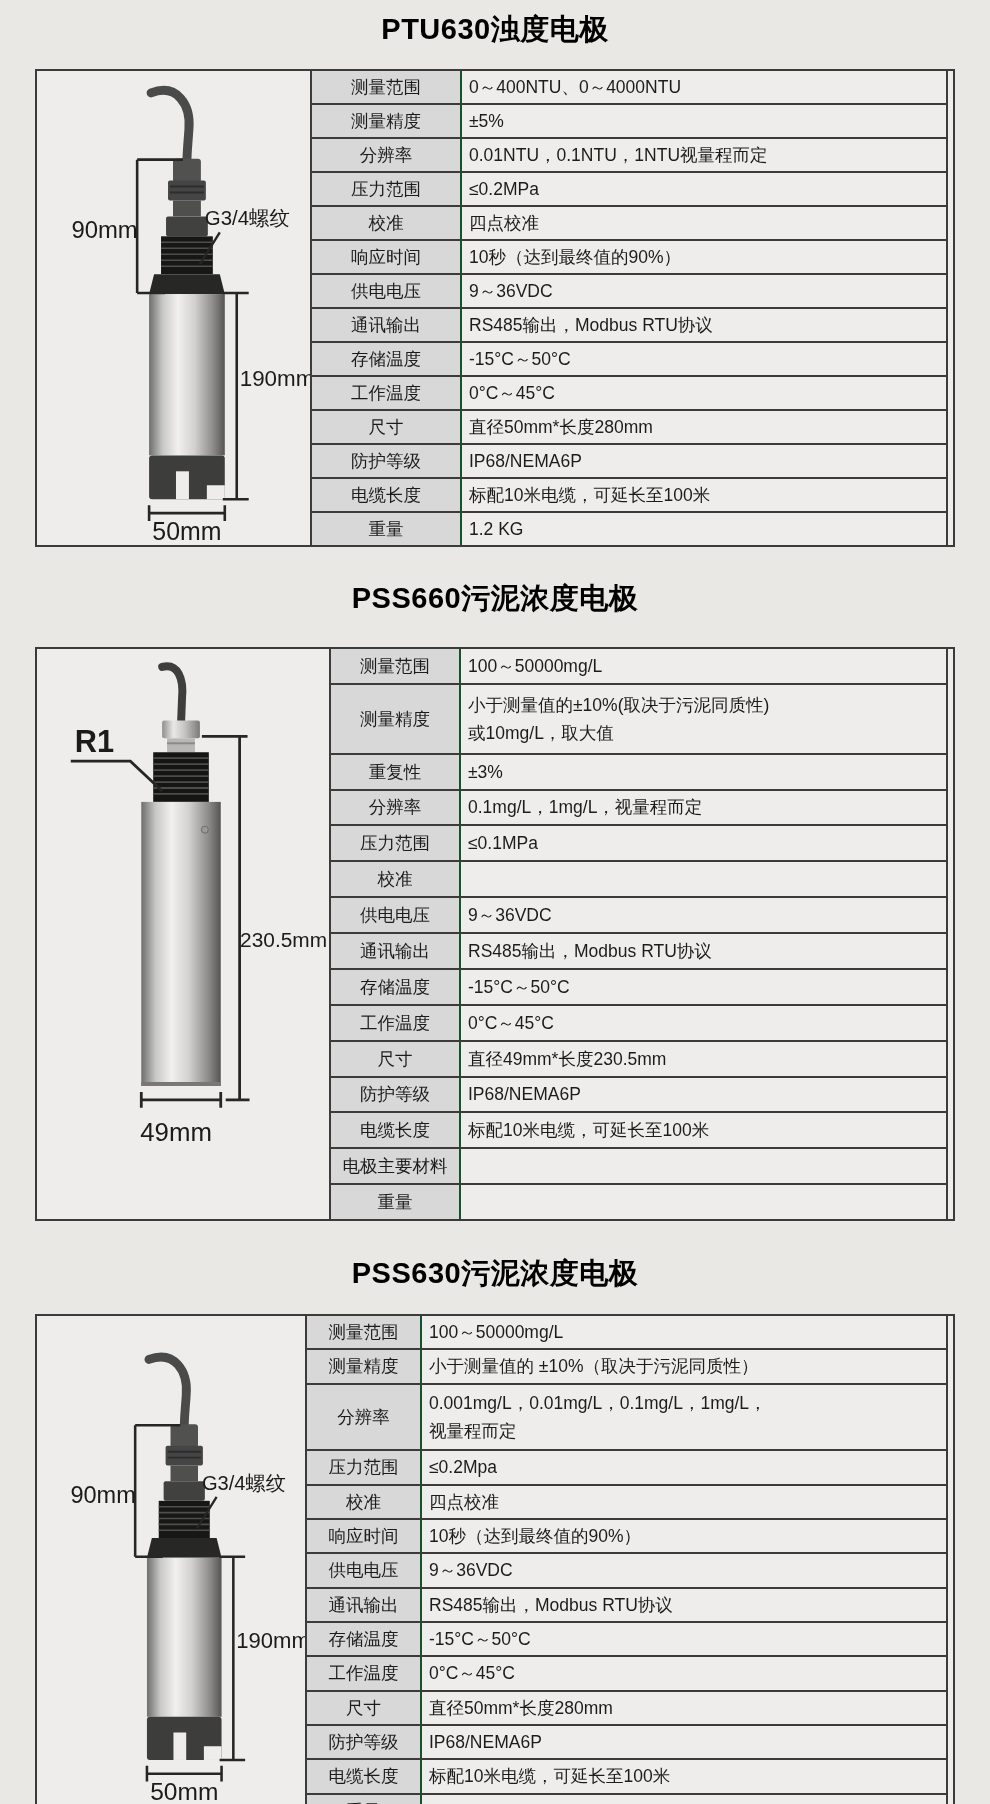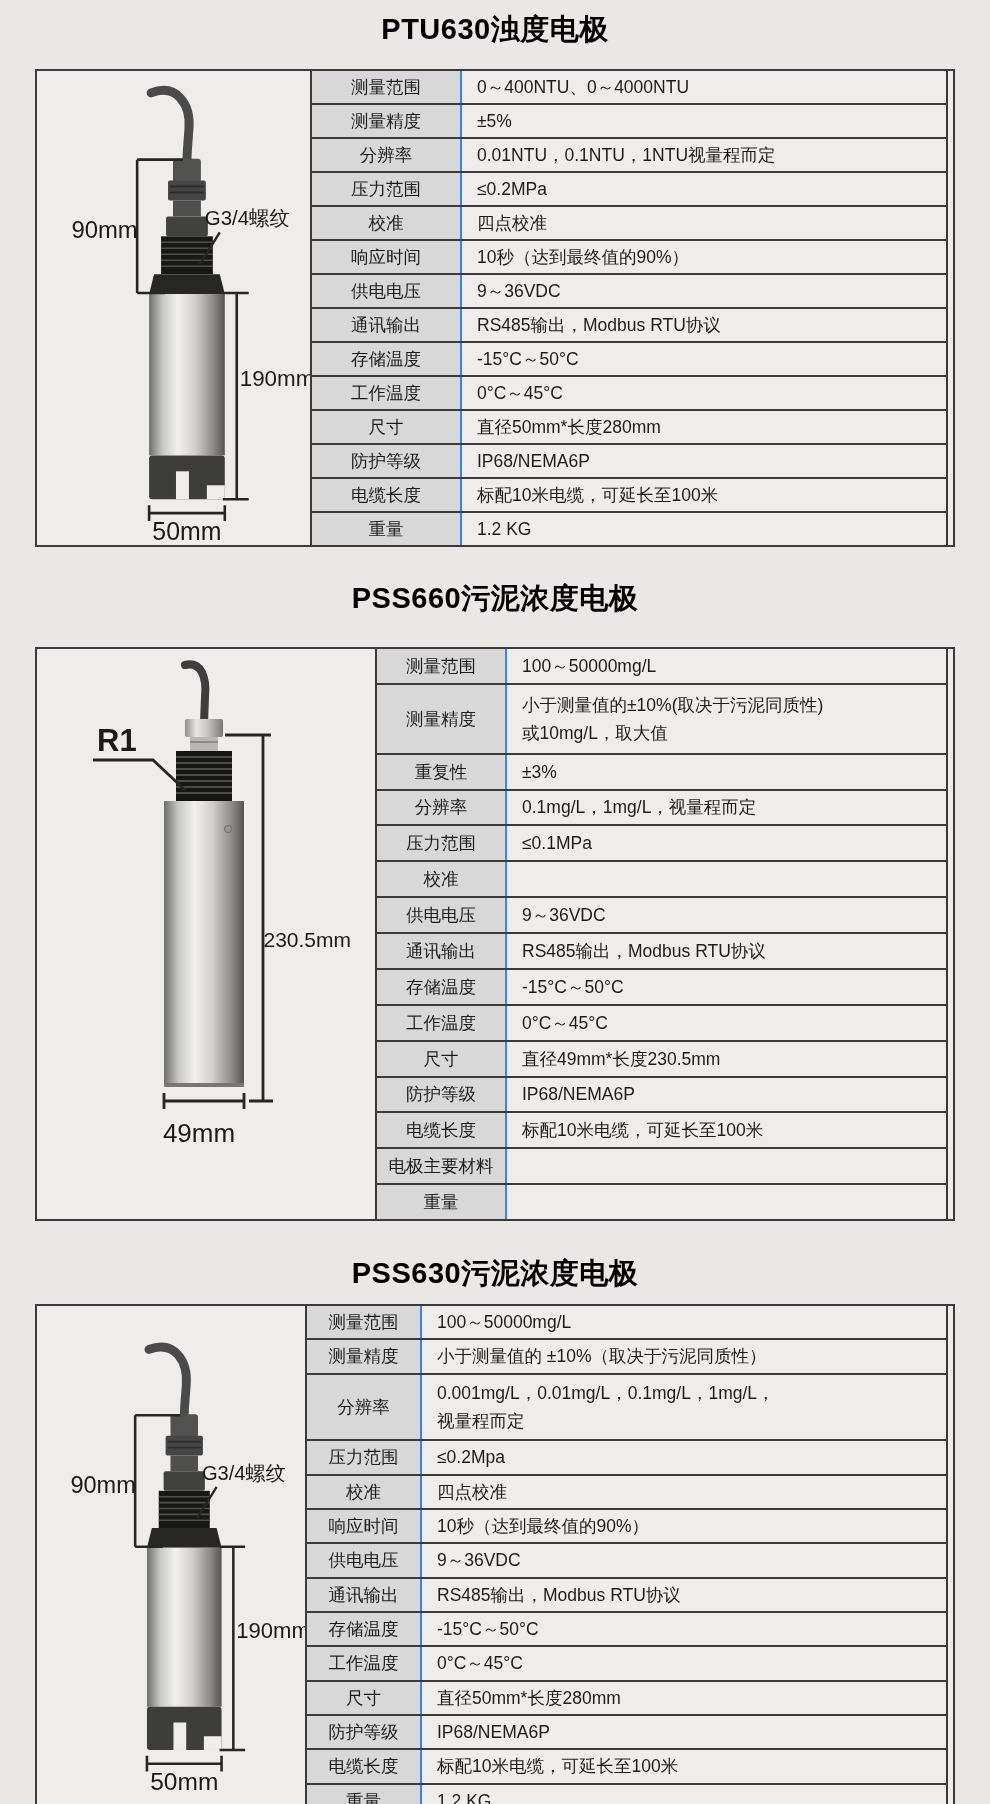--- a/index.html
+++ b/index.html
@@ -39,7 +39,7 @@
   .spec-row:first-child { border-top:none; }
   .spec-row.tall { flex:2; }
   .spec-label {
-    background:#d9d8d8; border-right:2px solid #3b82f6;
+    background:#d9d8d8; border-right:2px solid #14532d;
     display:flex; align-items:center; justify-content:center;
     font-size:17.5px; text-align:center; flex:none;
   }

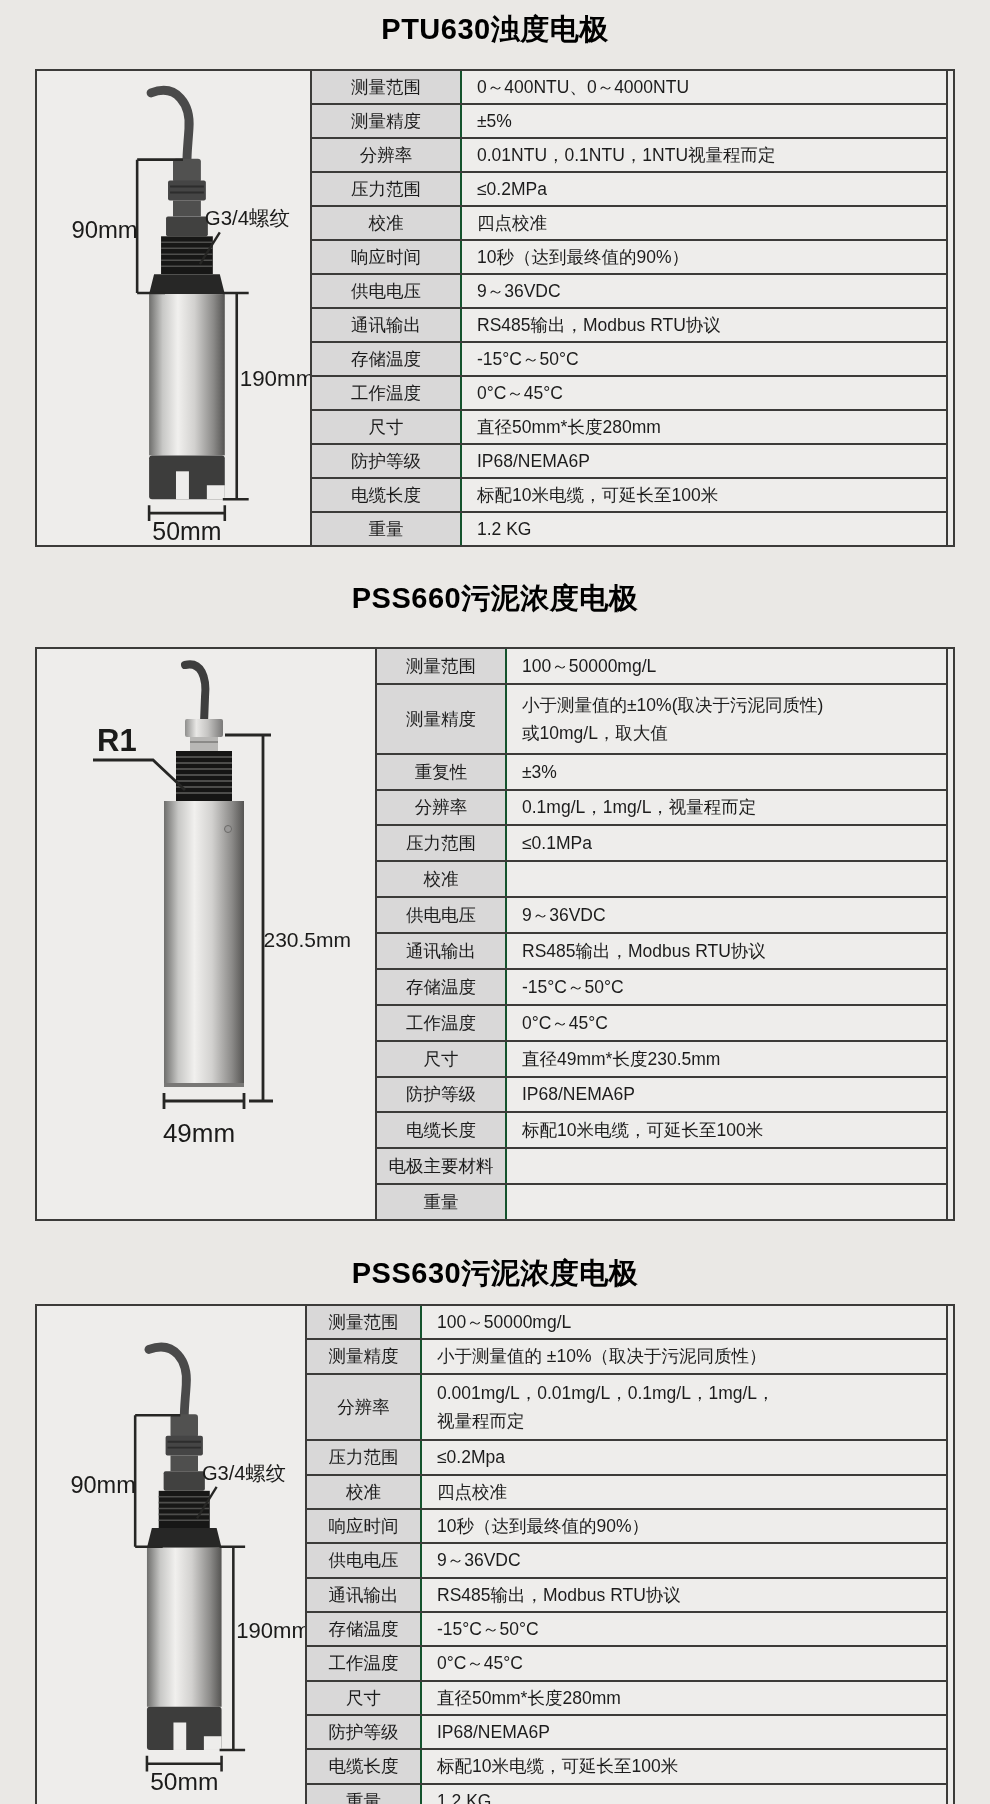--- a/index.html
+++ b/index.html
@@ -48,7 +48,7 @@
   .s3 .spec-label { width:113px; }
   .spec-value {
     flex:1; display:flex; align-items:center;
-    padding:0 8px 0 15px; font-size:17.5px;
+    padding:0 8px 0 7px; font-size:17.5px;
     white-space:pre-line; line-height:1.6;
   }
 </style>

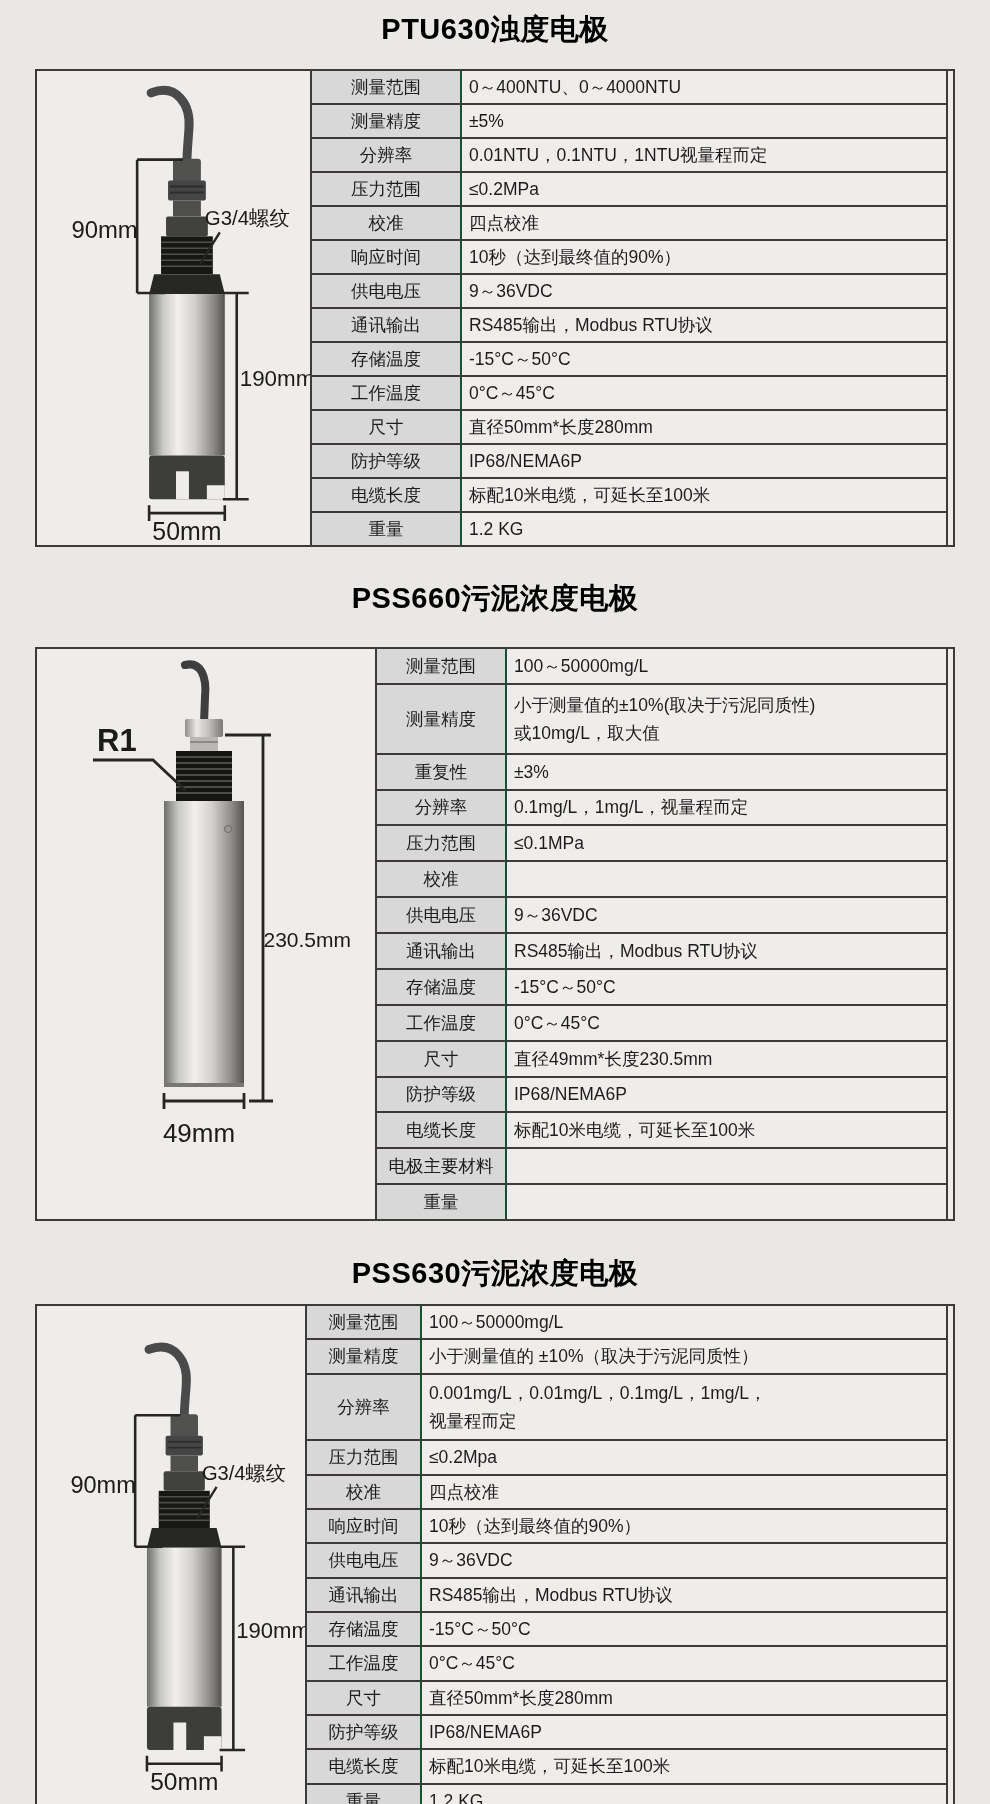--- a/index.html
+++ b/index.html
@@ -26,7 +26,7 @@
   .s3 .panel { height:515px; }
   .img-area { position:relative; }
   .s1 .img-area { width:273px; }
-  .s2 .img-area { width:338px; }
+  .s2 .img-area { width:292px; }
   .s3 .img-area { width:268px; }
   .img-area svg { position:absolute; left:0; top:0; width:100%; height:100%; }
   svg text { font-family:"Liberation Sans","DejaVu Sans",sans-serif; fill:#1b1b1a; }

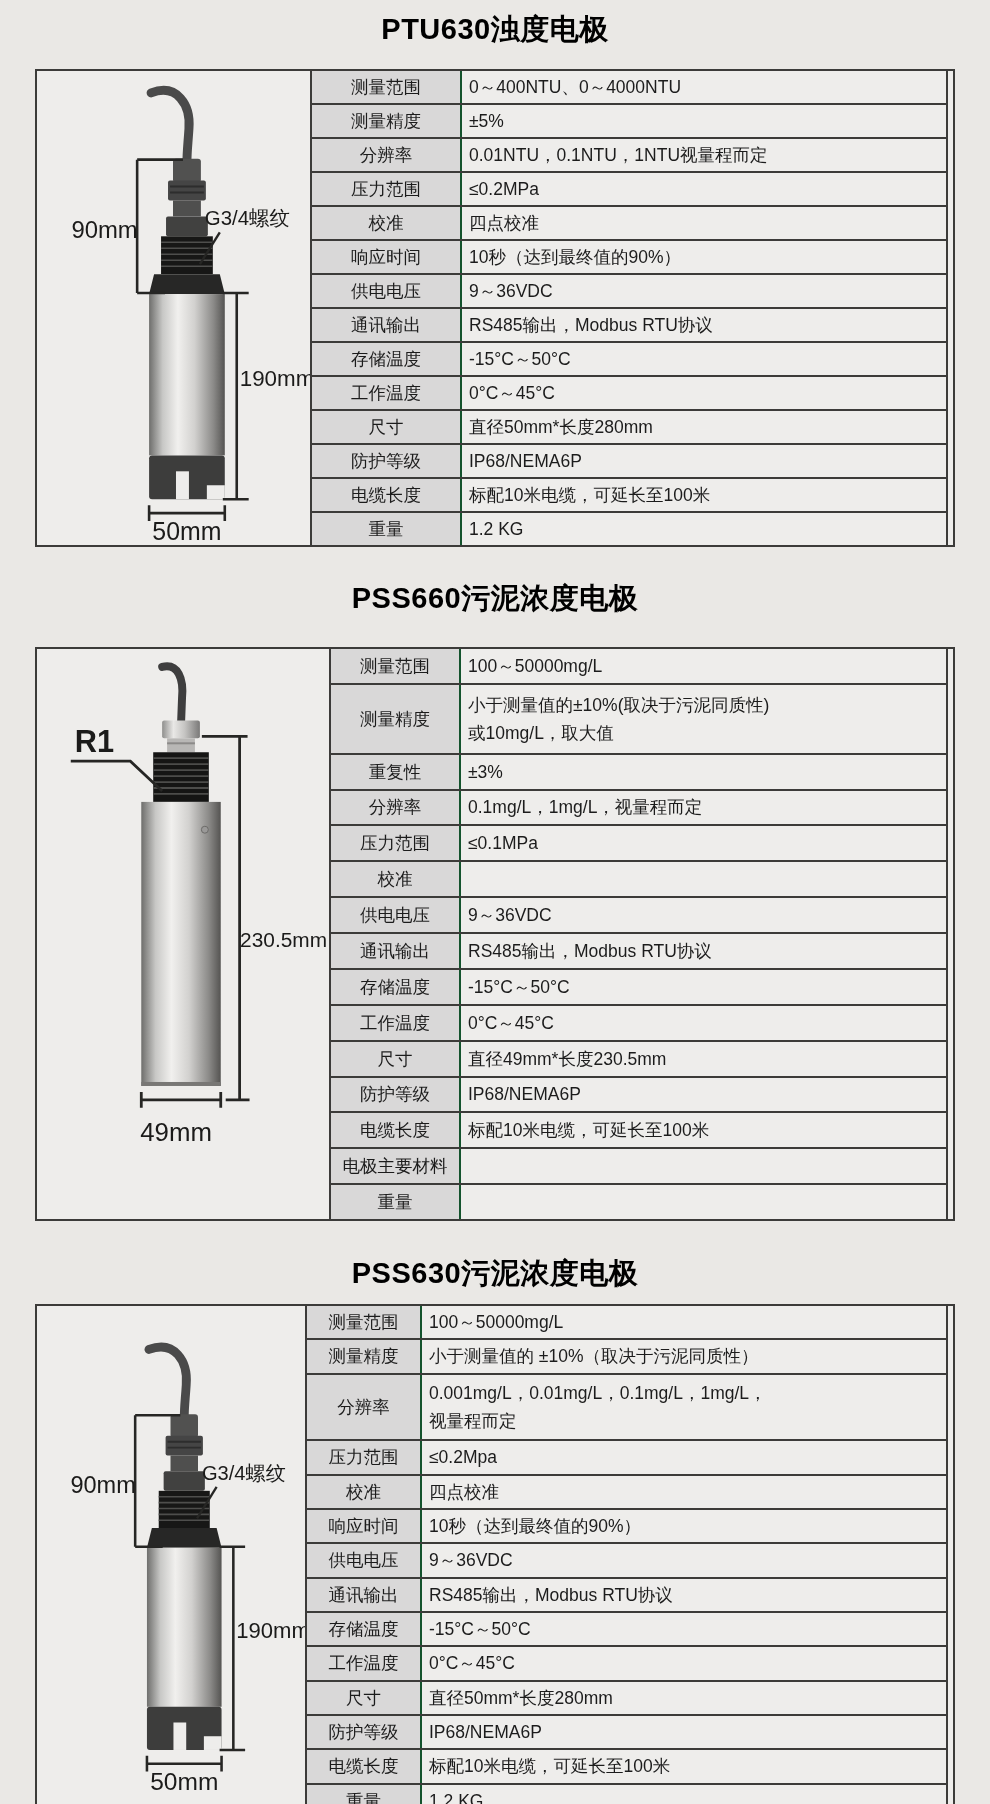--- a/index.html
+++ b/index.html
@@ -16,7 +16,7 @@
   }
   #title-1 { margin:4px 0 19px; }
   #title-2 { margin:32px 0 28px; }
-  #title-3 { margin:33px 0 10px; }
+  #title-3 { margin:33px 0 20px; }
   .panel {
     display:flex; box-sizing:border-box;
     border:2px solid #3c3b39; background:#eeedeb;

